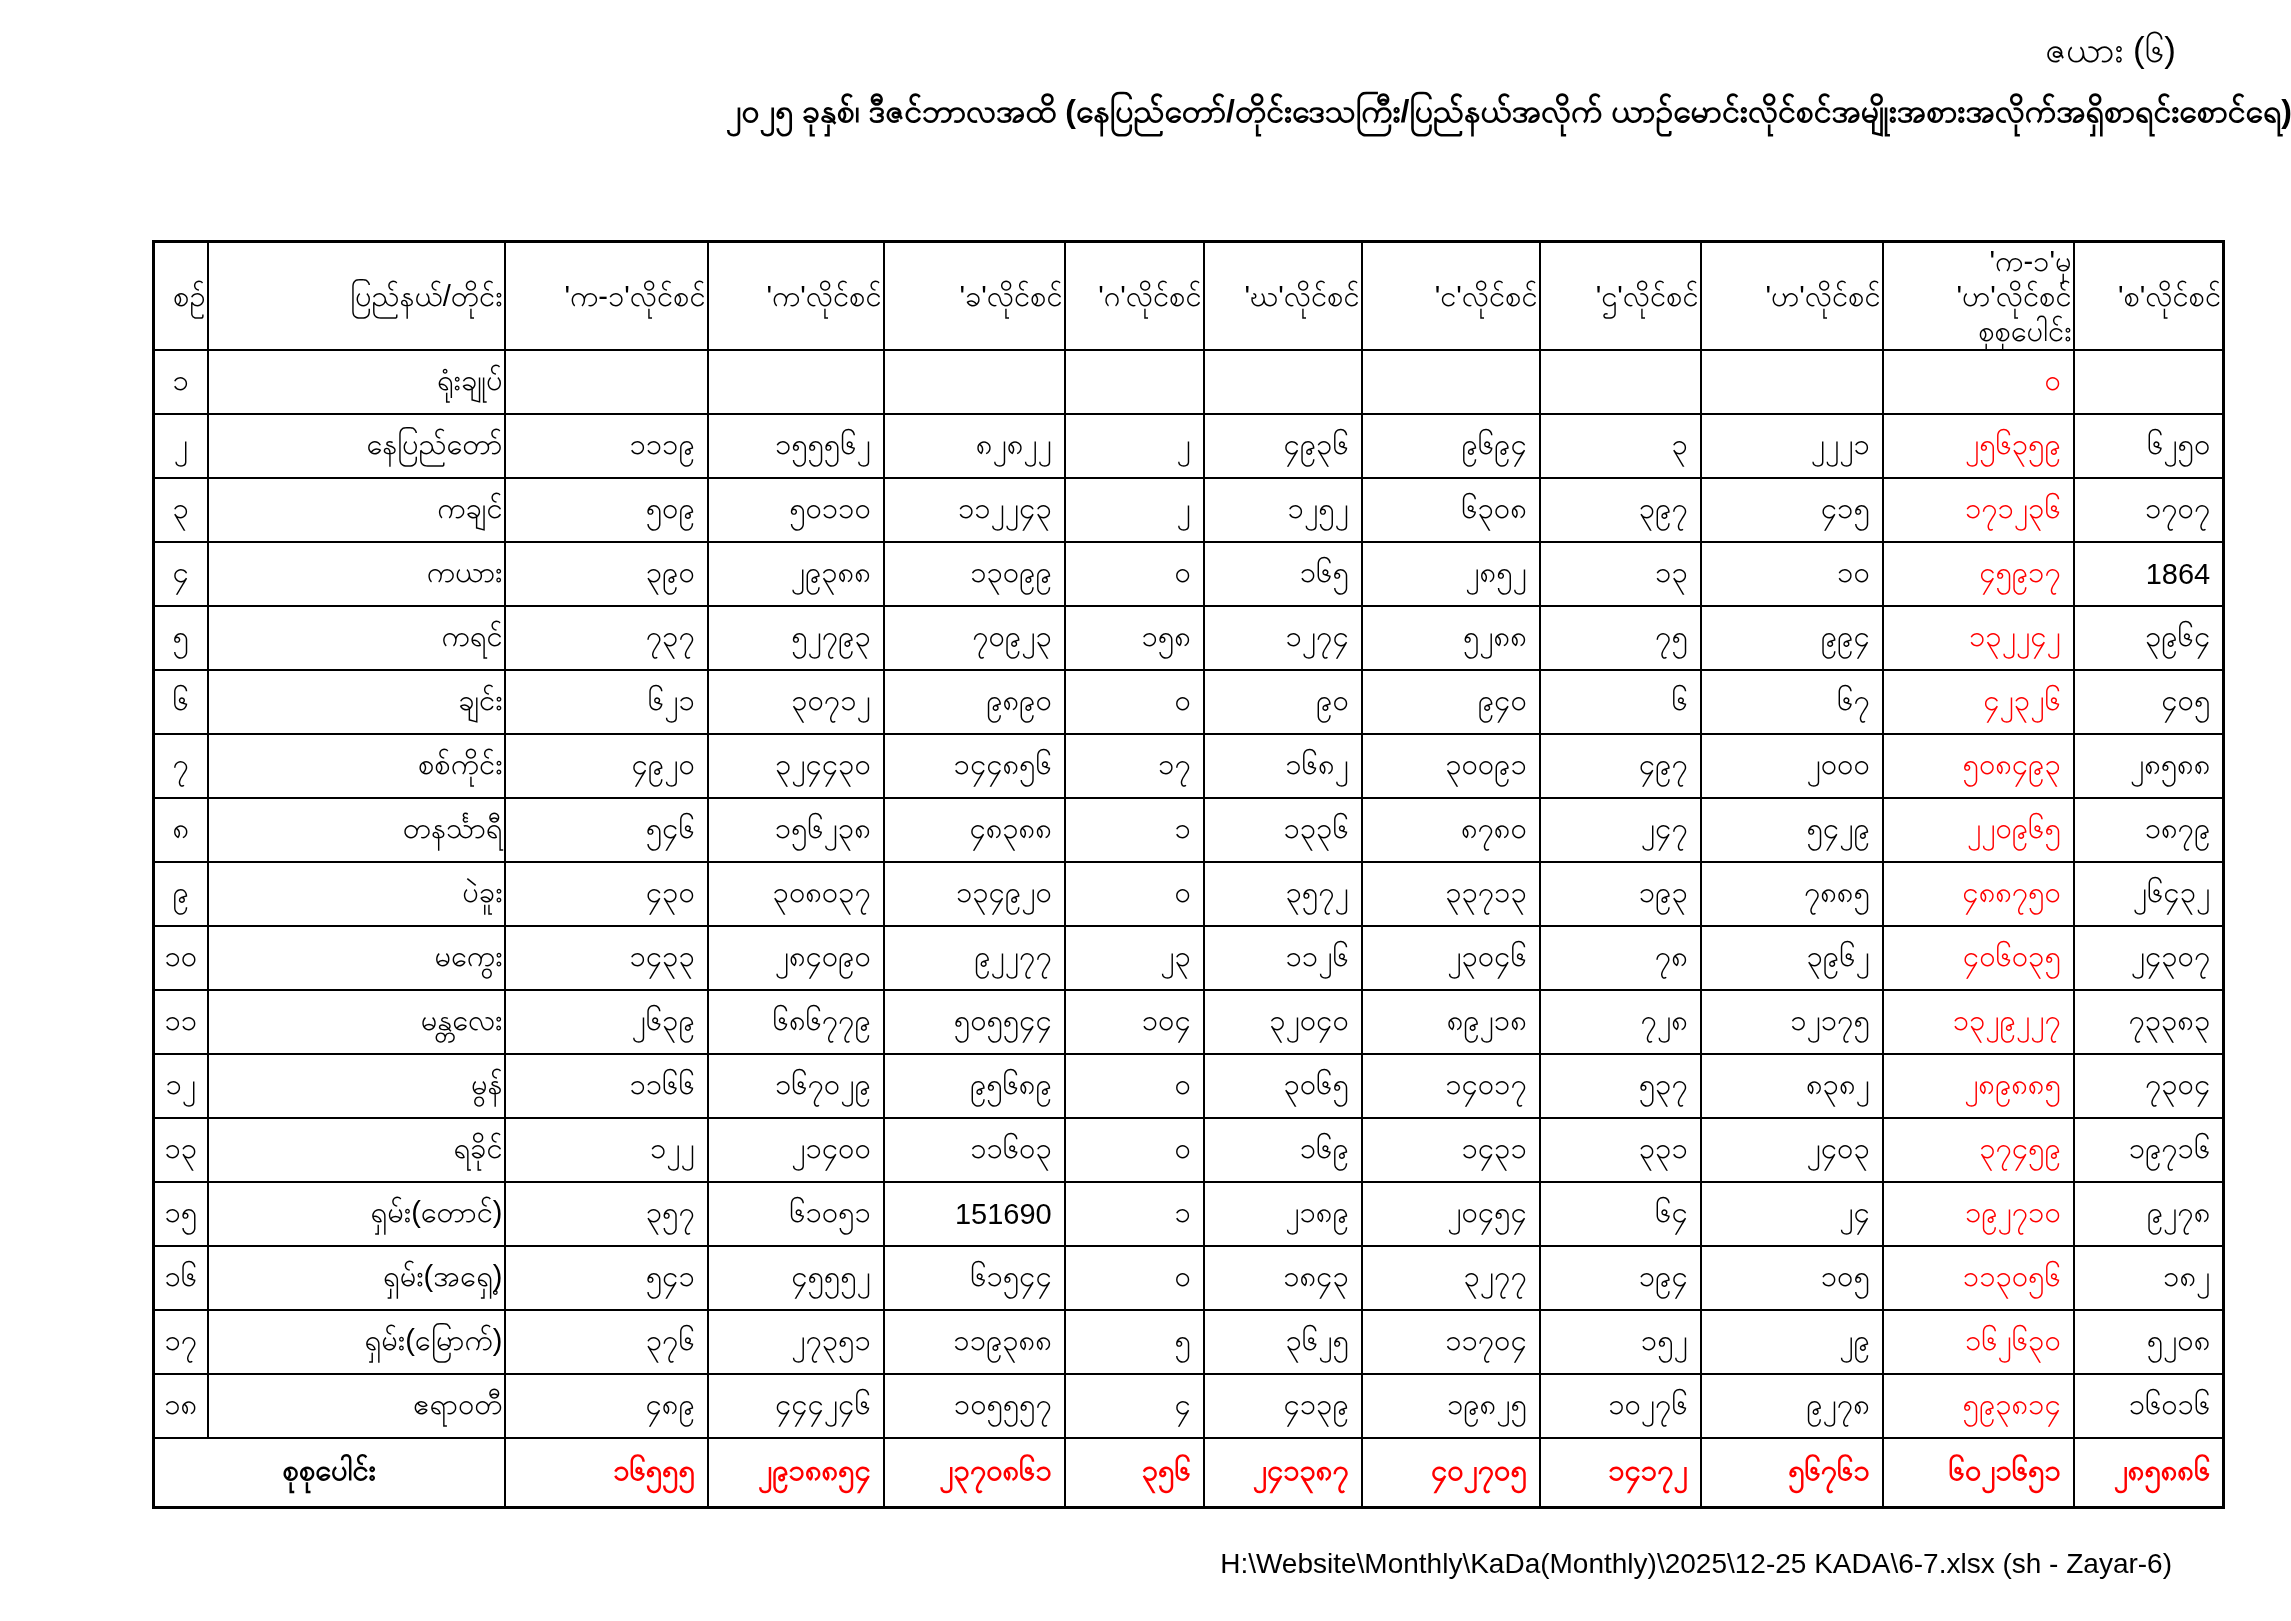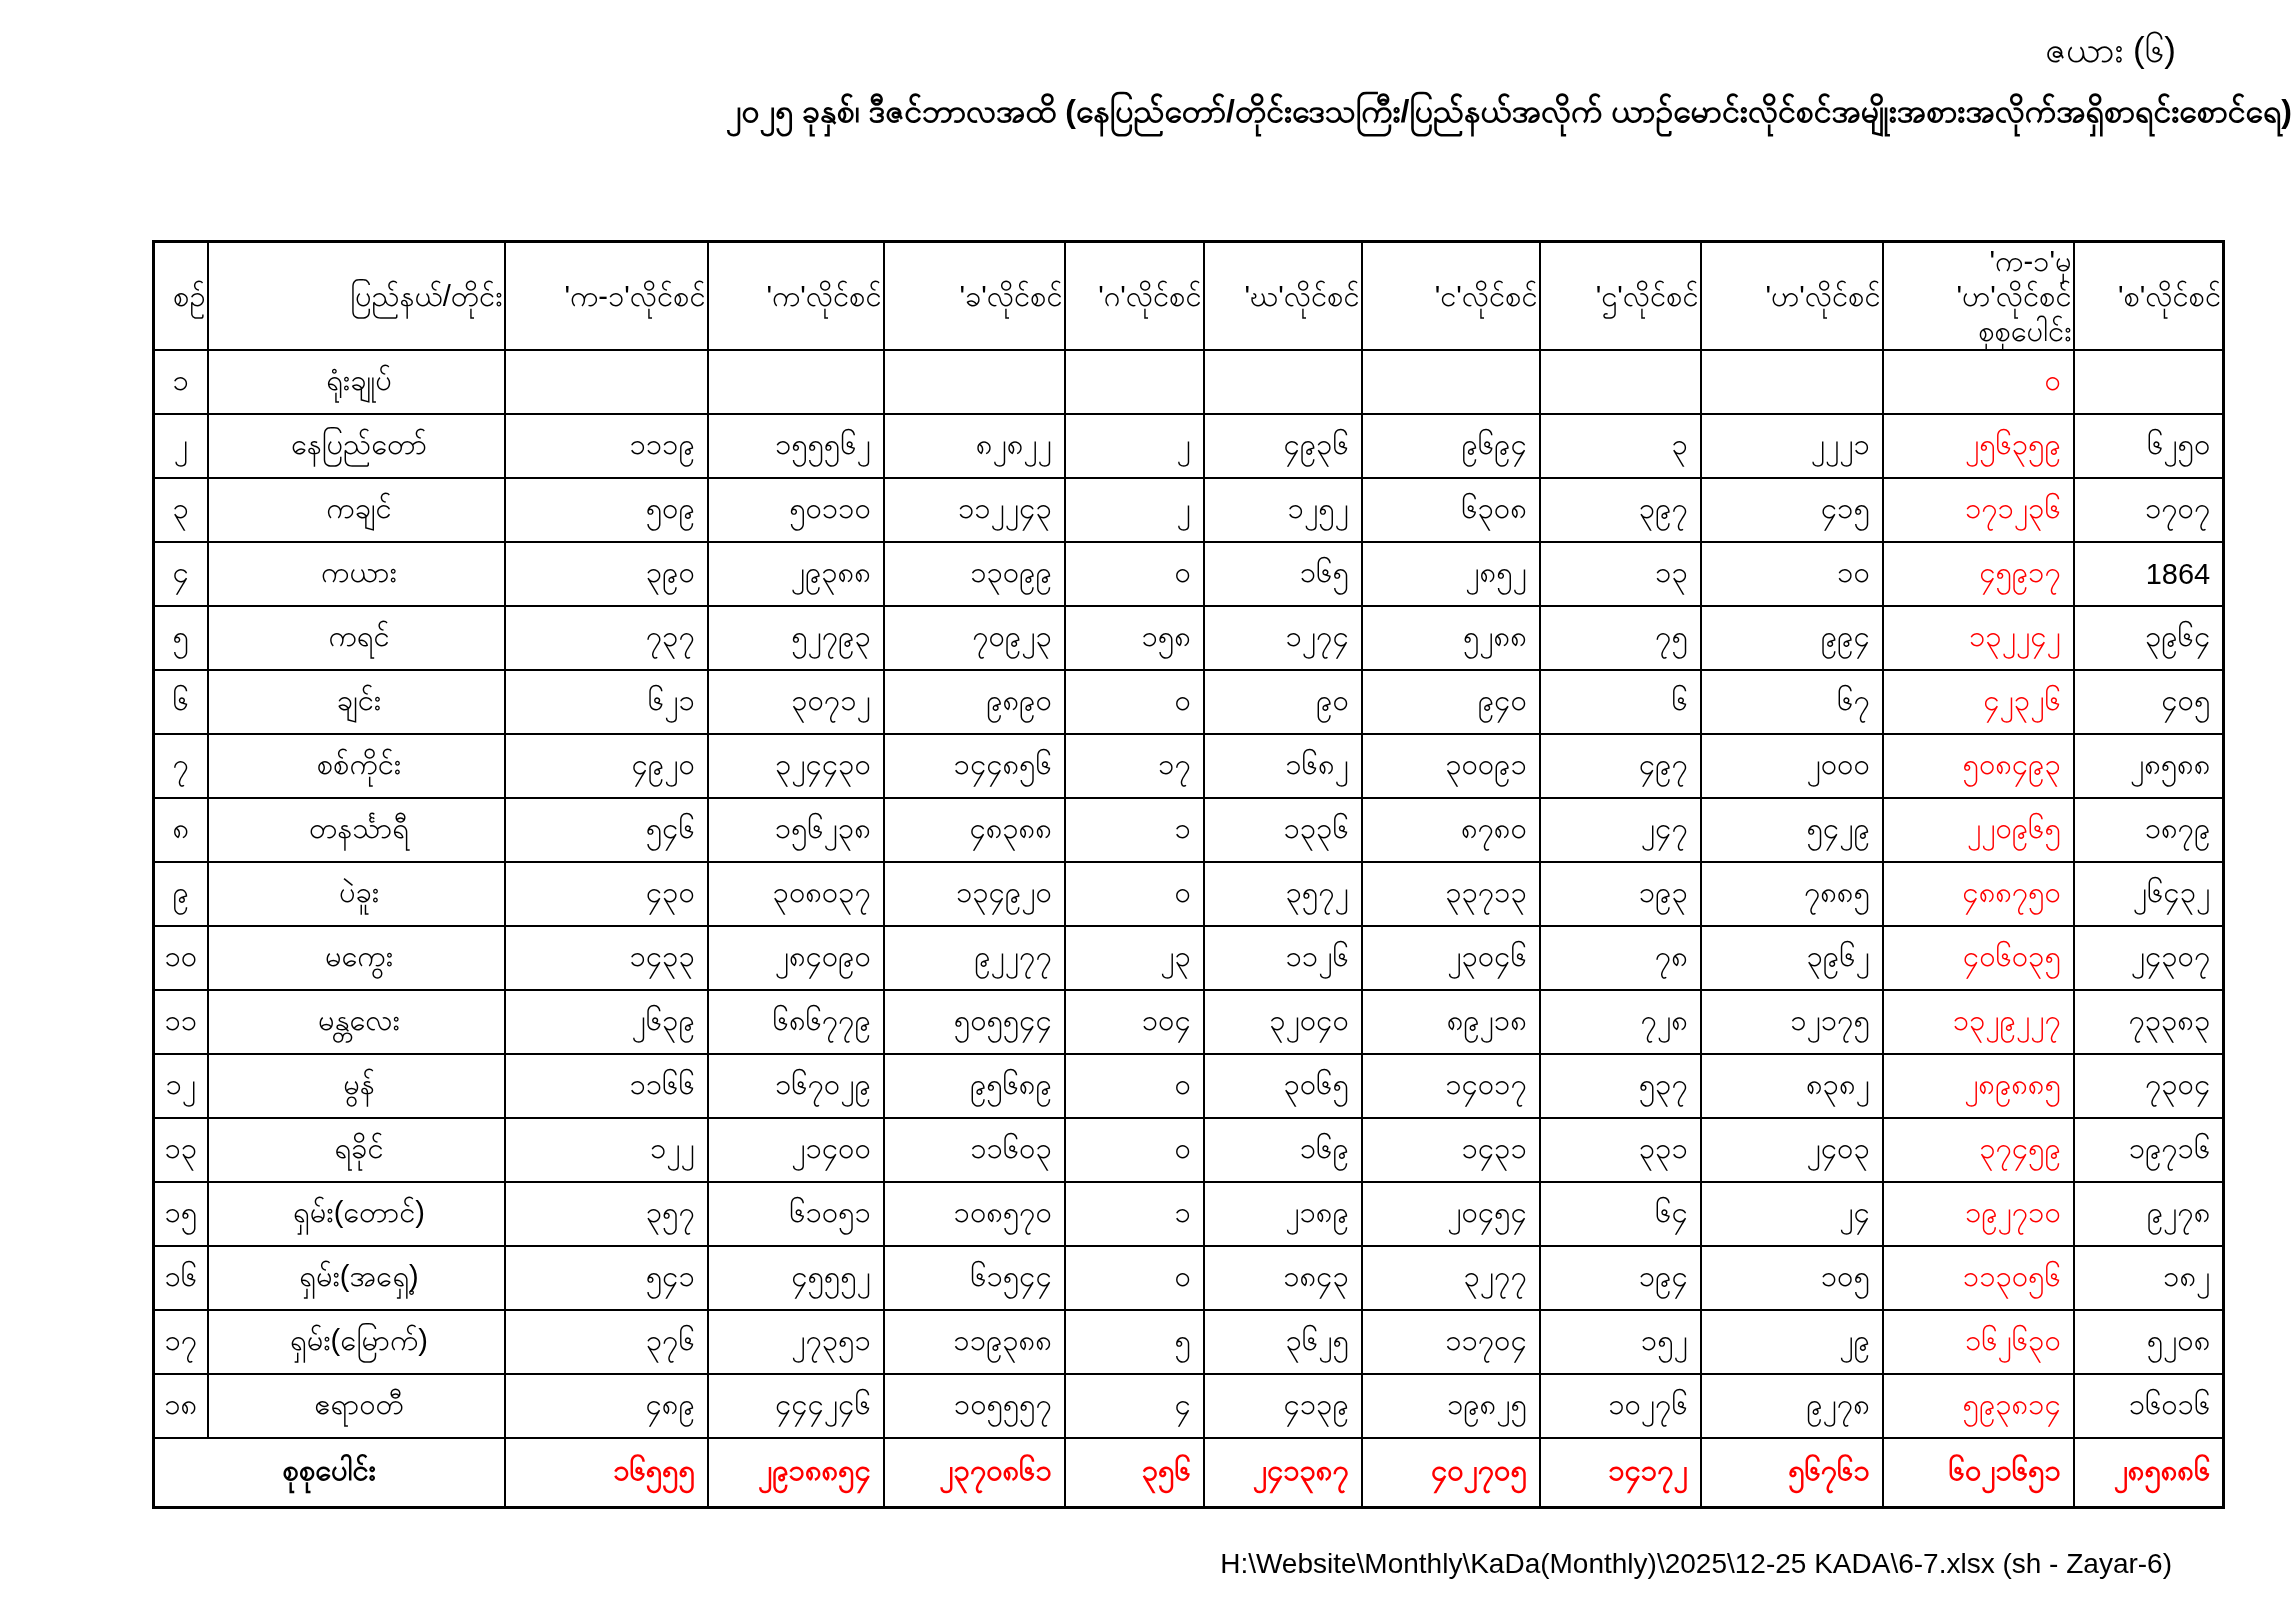--- a/index.html
+++ b/index.html
@@ -26,7 +26,7 @@
   thead th{height:98px;text-align:right;line-height:1.2;white-space:pre-line;}
   tbody td{height:60px;}
   td.no{text-align:center;}
-  td.name{text-align:center;padding-left:7px;margin-top:16px;}
+  td.name{text-align:right;padding-left:7px;margin-top:16px;}
   td.num{text-align:right;padding-right:11.8px;}
   td.red, .red{color:#ff0000;}
   tr.total-row td{height:65px;font-weight:bold;}

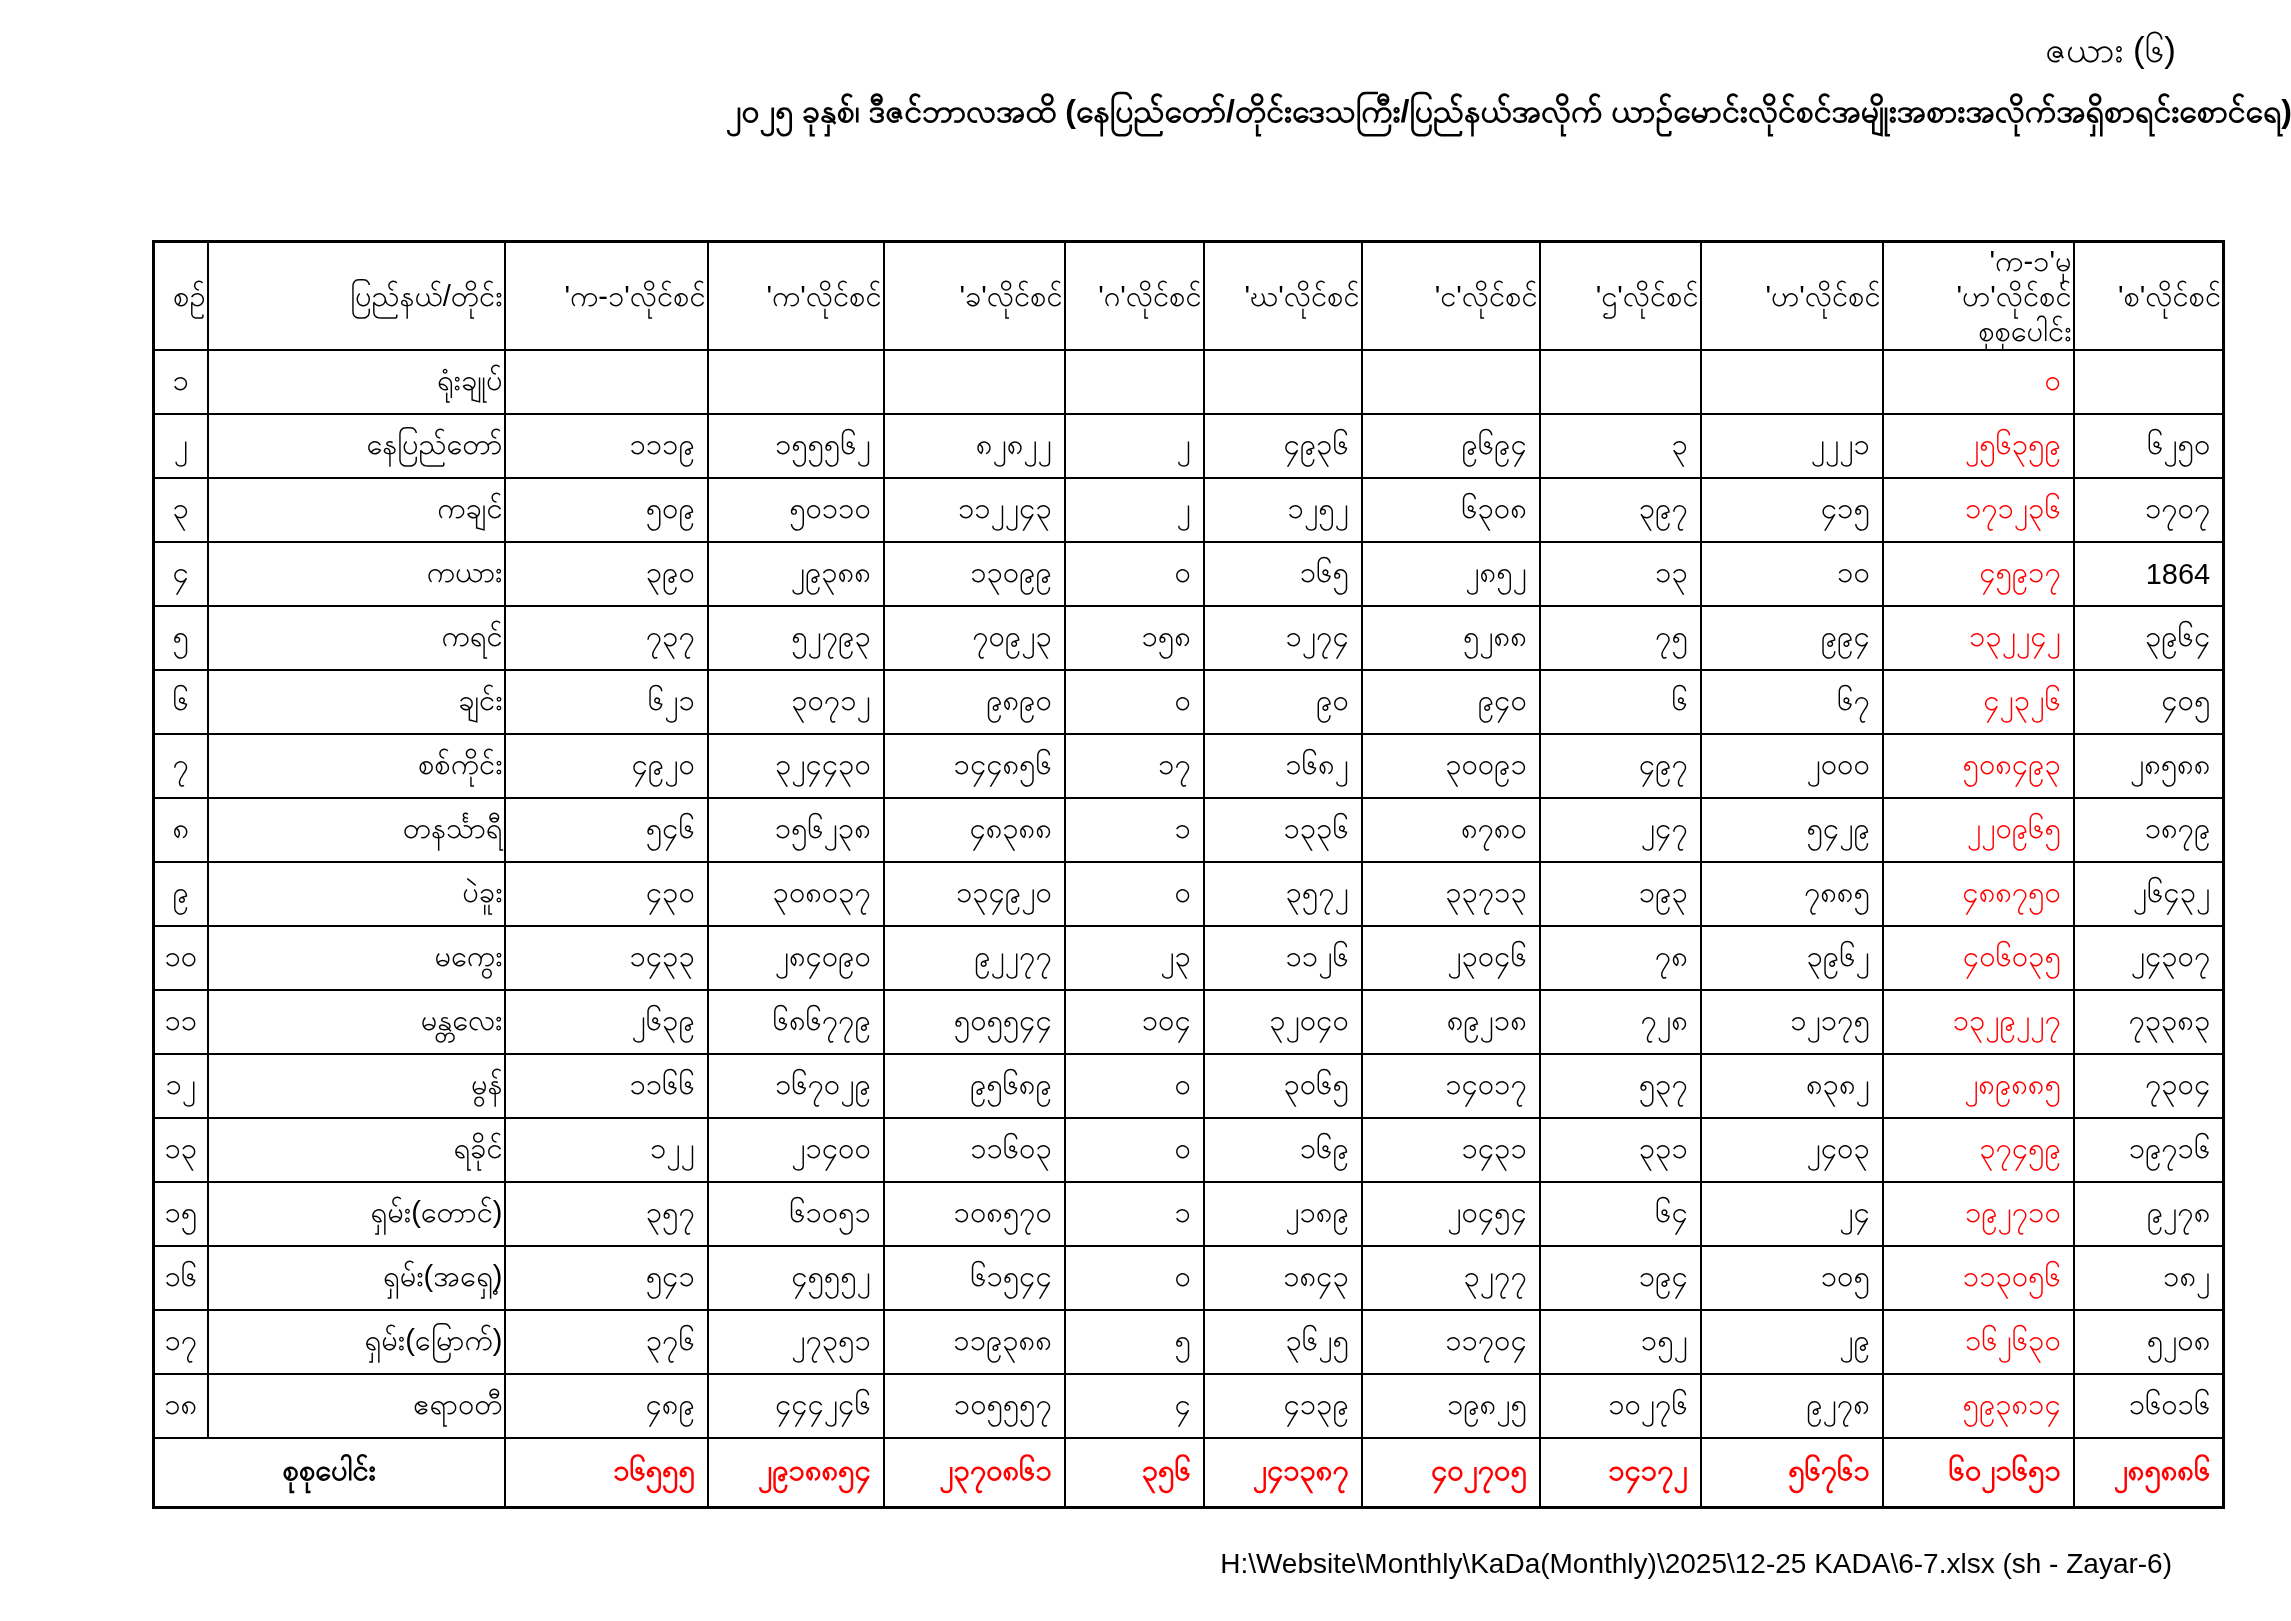--- a/index.html
+++ b/index.html
@@ -262,7 +262,7 @@
         <td class="name">ရှမ်း(တောင်)</td>
         <td class="num">၃၅၇</td>
         <td class="num">၆၁၀၅၁</td>
-        <td class="num">၁၀၈၅၇၀</td>
+        <td class="num">151690</td>
         <td class="num">၁</td>
         <td class="num">၂၁၈၉</td>
         <td class="num">၂၀၄၅၄</td>

